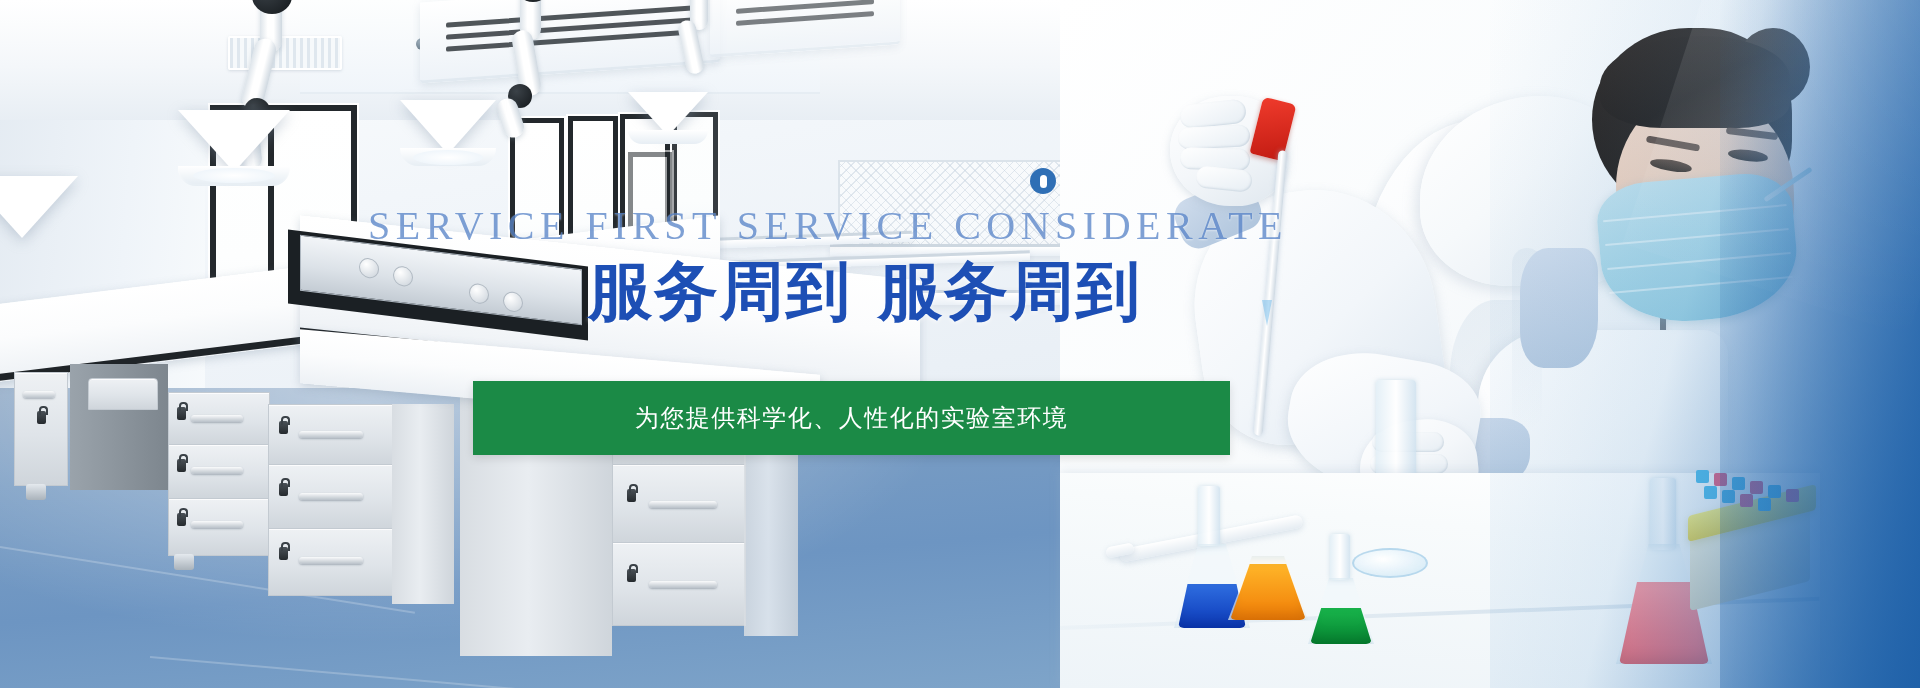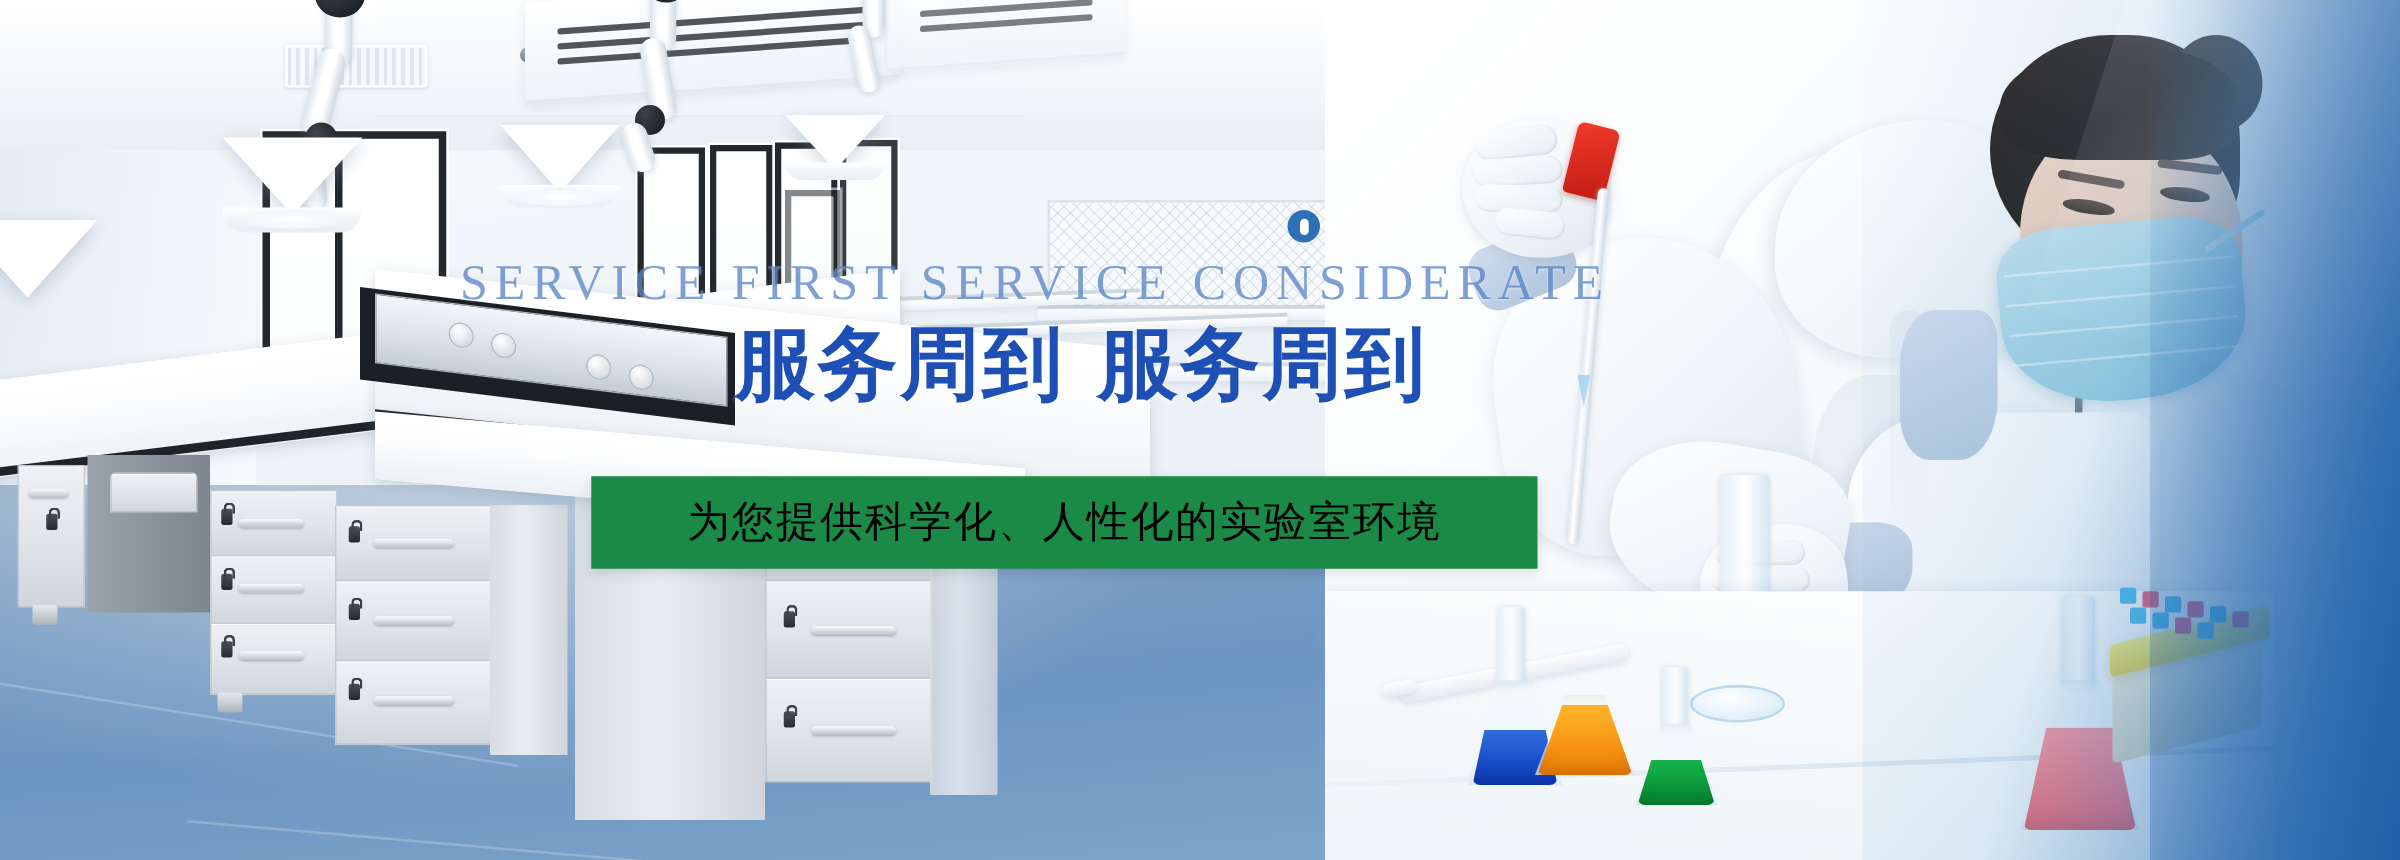--- a/index.html
+++ b/index.html
@@ -381,7 +381,7 @@
   }
   .green-bar-text{
     font-family:Liberation Serif, serif;
-    font-size:34px;font-weight:500;letter-spacing:1.5px;color:#000000;
+    font-size:24px;font-weight:500;letter-spacing:1.5px;color:#ffffff;
     white-space:nowrap;
   }
 </style>

